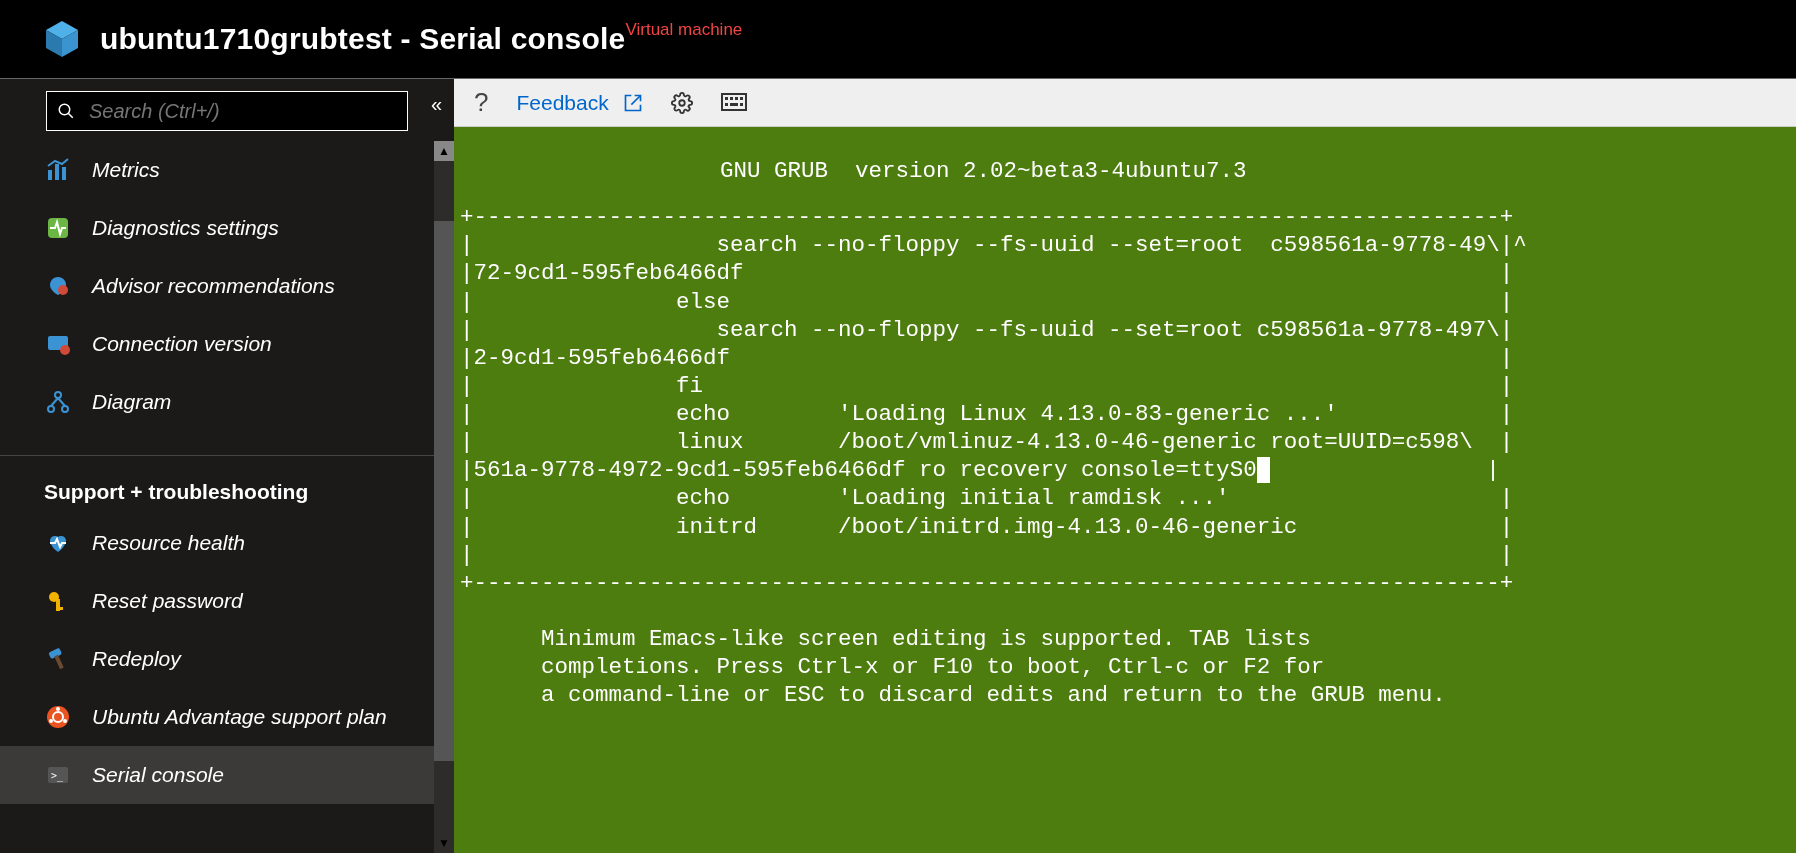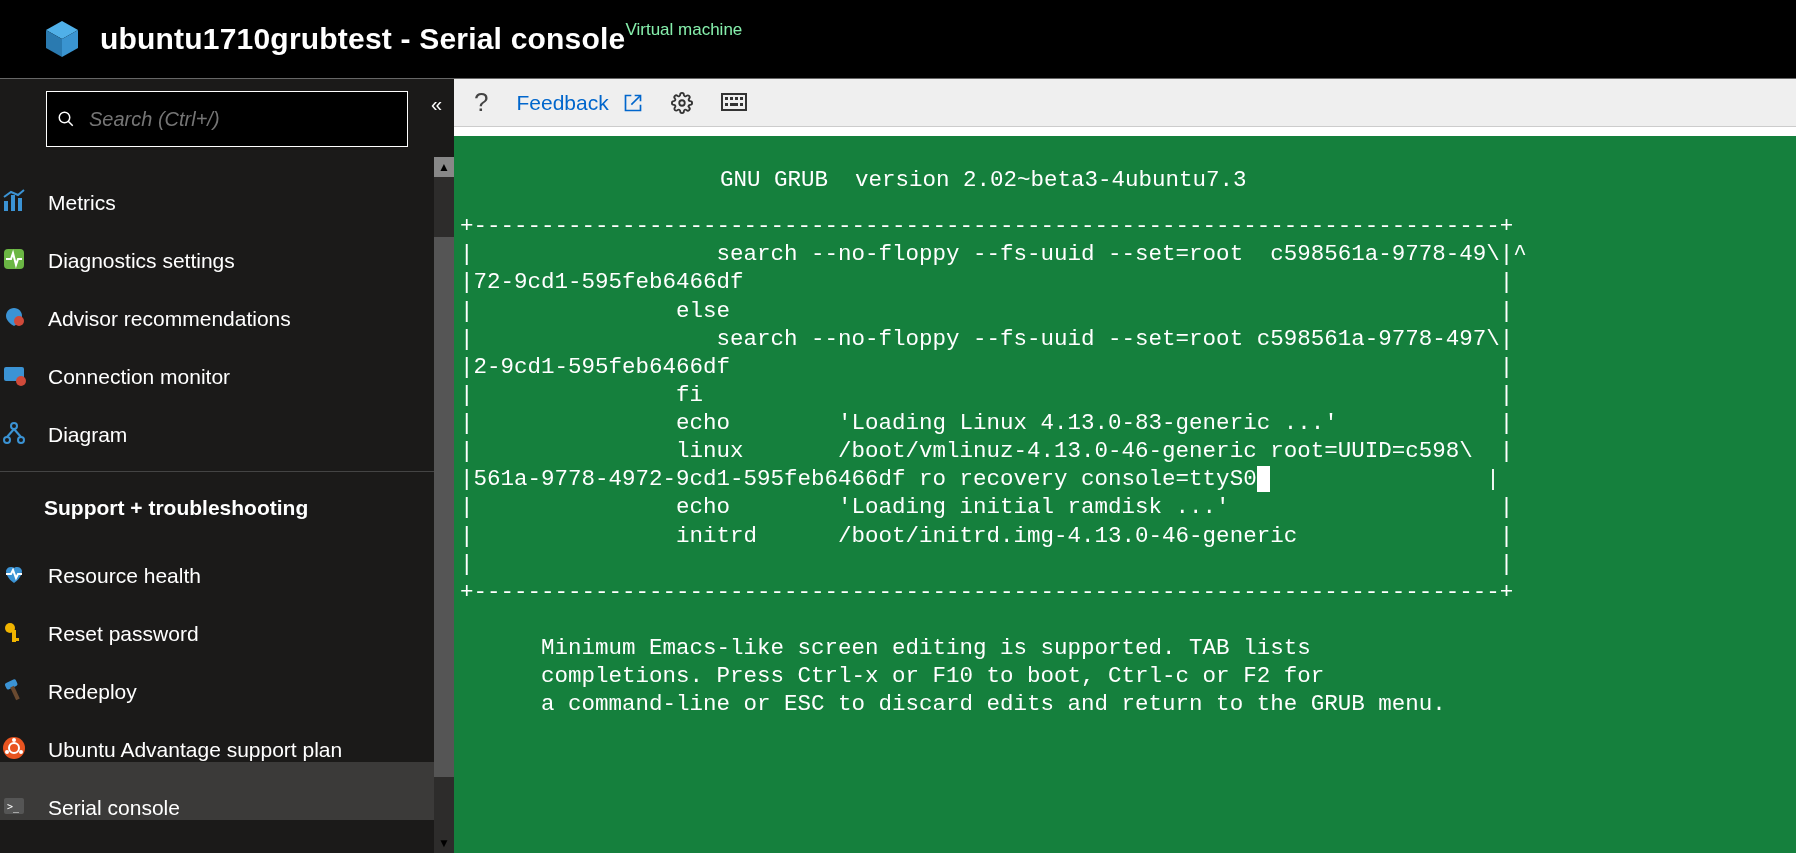--- a/index.html
+++ b/index.html
@@ -10,7 +10,7 @@
   .header .cube { width: 40px; height: 40px; margin-right: 18px; display:flex;align-items:center;justify-content:center; }
   .header .titleblock { display:flex; flex-direction:row; }
   .header h1 { font-size: 30px; font-weight: 600; letter-spacing:0.2px; }
-  .header .subtitle { font-size: 17px; color: #86efac; margin-top:-2px; }
+  .header .subtitle { font-size: 17px; color: #ef4444; margin-top:-2px; }
   .body { display:flex; height: calc(853px - 78px); border-top:1px solid #666; }
   .sidebar {
     width: 454px; background: #1b1a19; color: #fff; position:relative; display:flex; flex-direction:column;

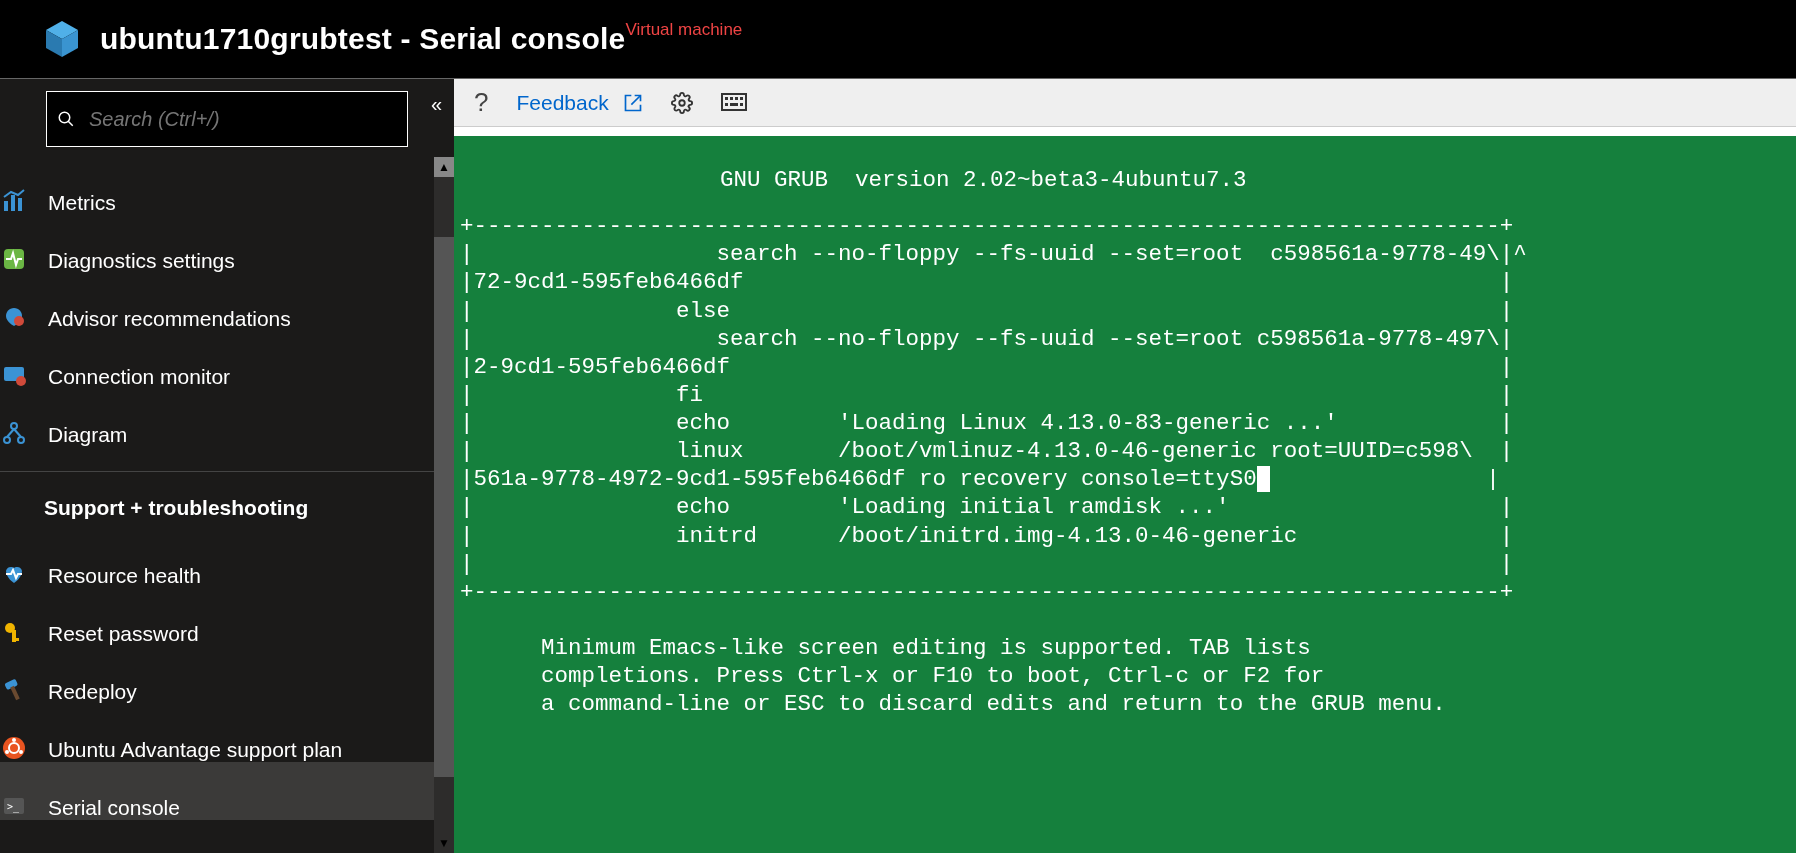--- a/index.html
+++ b/index.html
@@ -17,7 +17,7 @@
   }
   .searchwrap { padding: 12px 46px 10px 46px; position:relative; }
   .searchbox {
-    width: 100%; height: 56px; background: #000; border: 1px solid #fff; display:flex; align-items:center; padding: 0 10px;
+    width: 100%; height: 40px; background: #000; border: 1px solid #fff; display:flex; align-items:center; padding: 0 10px;
   }
   .searchbox .sicon { color:#fff; margin-right:14px; font-size:18px; display:flex; }
   .searchbox input {

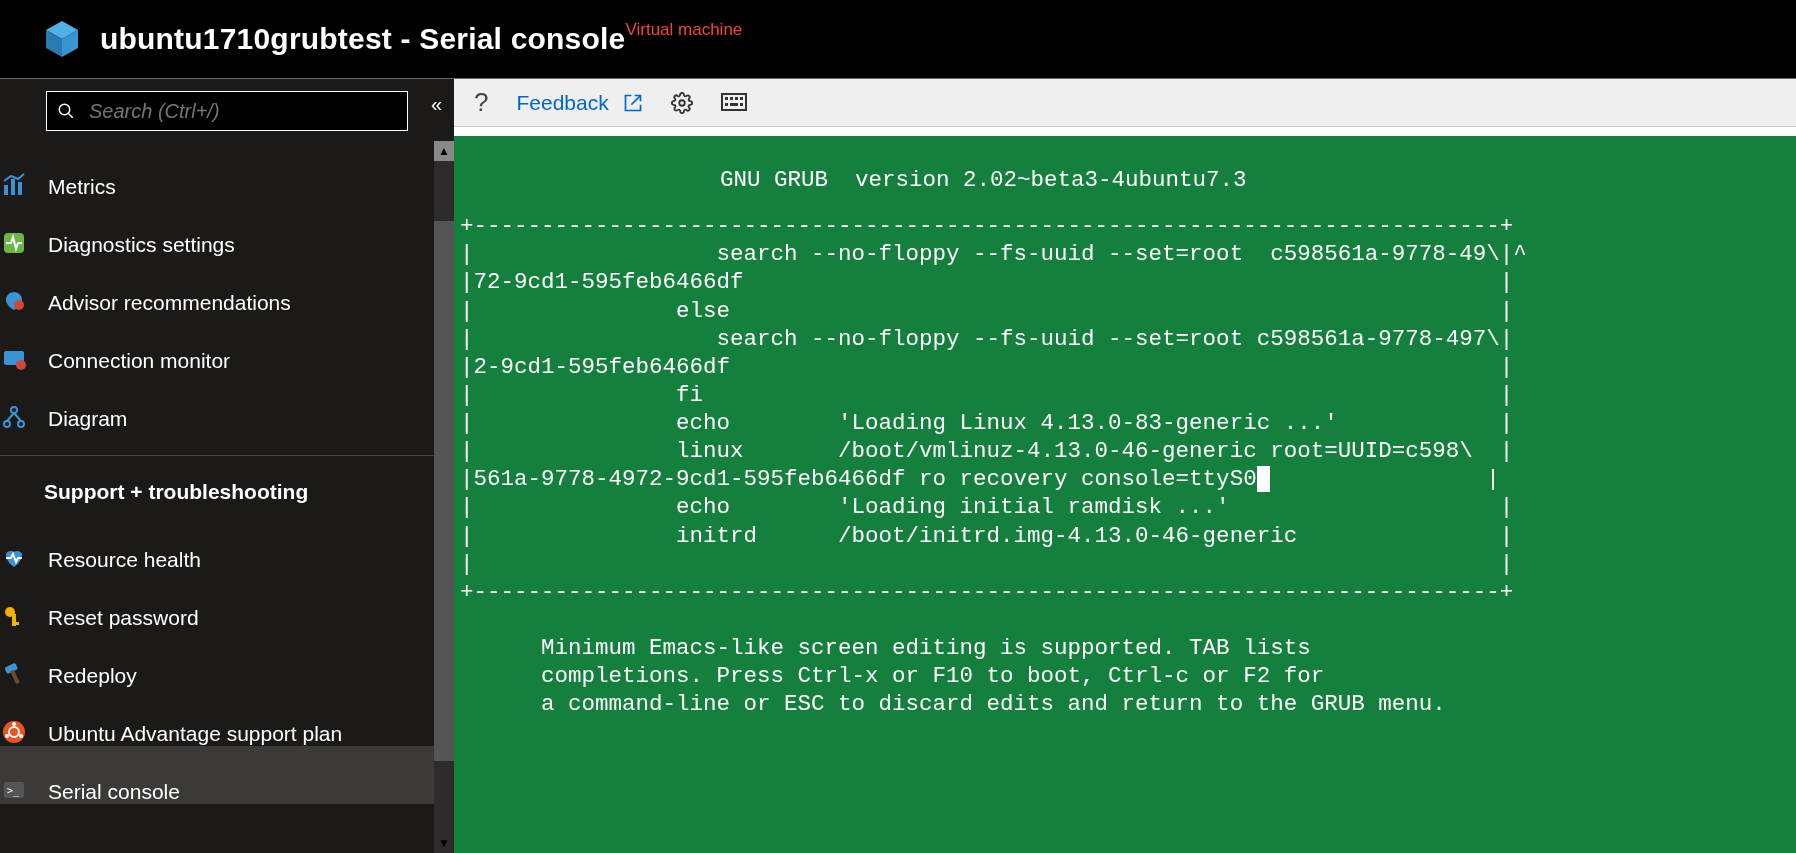--- a/index.html
+++ b/index.html
@@ -29,7 +29,7 @@
   }
   .navlist { flex:1; overflow:hidden; position:relative; }
   .navitem {
-    display:flex; align-items:flex-end; height: 58px; font-size: 21px; cursor:pointer;
+    display:flex; align-items:center; height: 58px; padding-left: 44px; font-size: 21px; cursor:pointer;font-style:italic;
   }
   .navitem.active { background: #3b3a39; }
   .navicon { width: 28px; height: 28px; margin-right: 20px; display:flex; align-items:center; justify-content:center; }

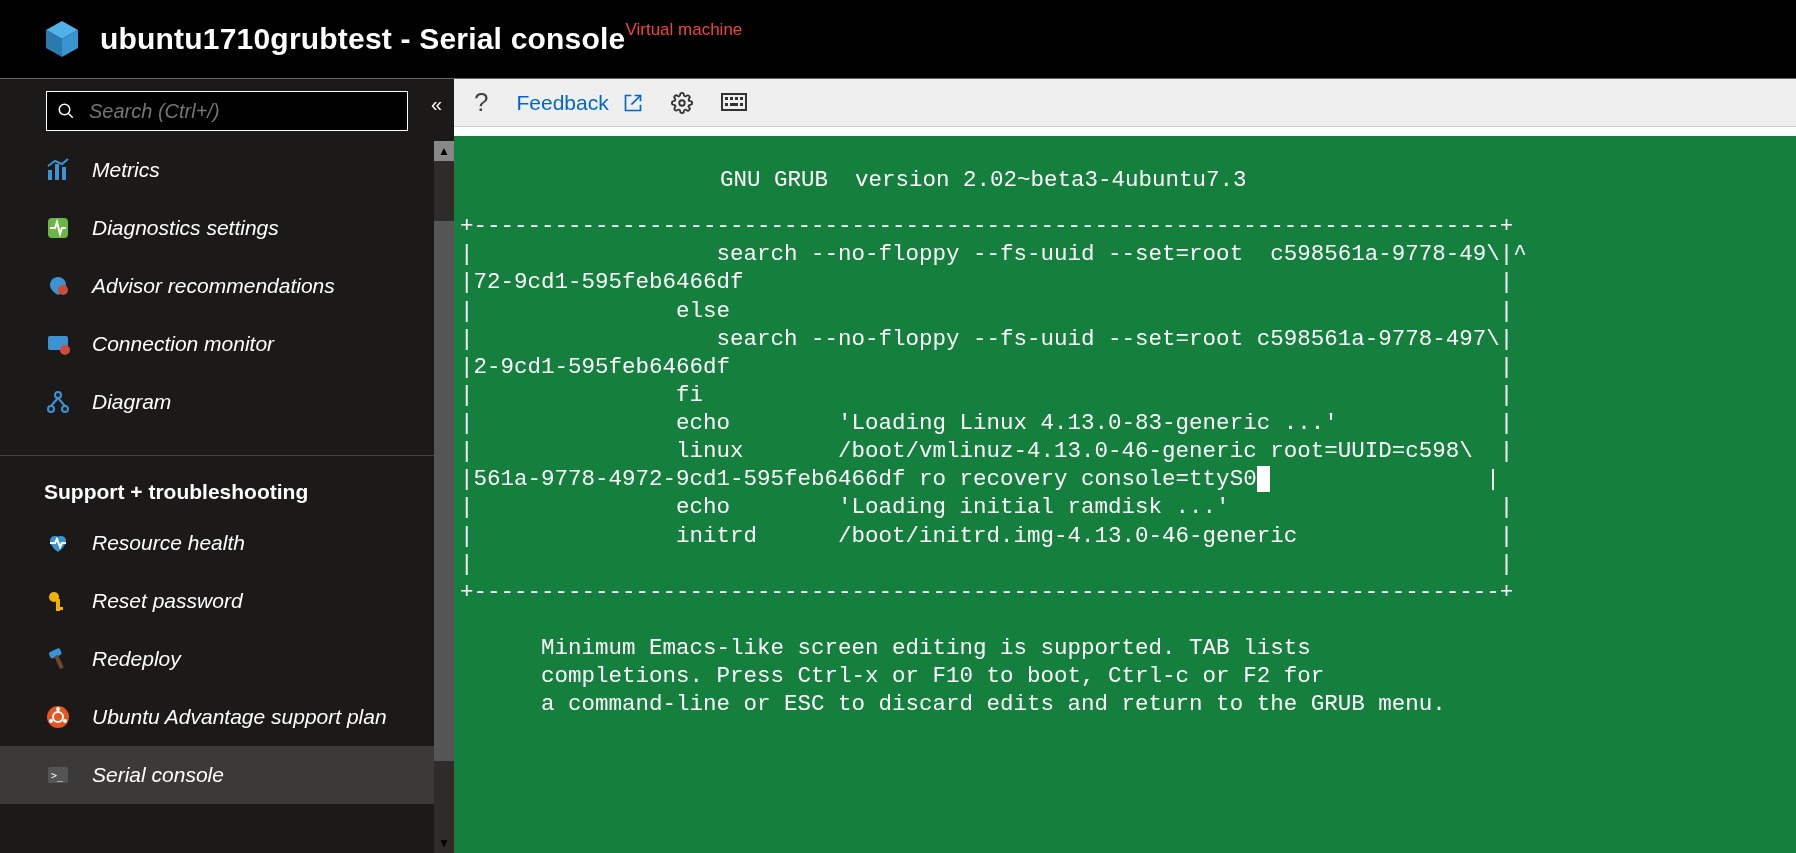--- a/index.html
+++ b/index.html
@@ -57,8 +57,8 @@
   .toolbar .feedback { color:#0066cc; display:flex; align-items:center; gap:14px; }
   .toolbar .gear, .toolbar .kbd { color:#333; font-size:22px; display:flex; }
   .terminal {
-    flex:1; background:#15803d; color:#fff; font-family: "Consolas","Courier New",monospace; font-size:22.5px;
-    line-height:1.25; padding: 30px 6px 13px 6px; white-space:pre; overflow:hidden; letter-spacing:0px;margin-top:9px;
+    flex:1; background:#4d7c0f; color:#fff; font-family: "Consolas","Courier New",monospace; font-size:22.5px;
+    line-height:1.25; padding: 30px 6px 13px 6px; white-space:pre; overflow:hidden; letter-spacing:0px;
   }
   .terminal .cursor { background:#fff; color:#000; }
   .grubtitle { text-align:left; padding-left:260px; margin-bottom:18px; }

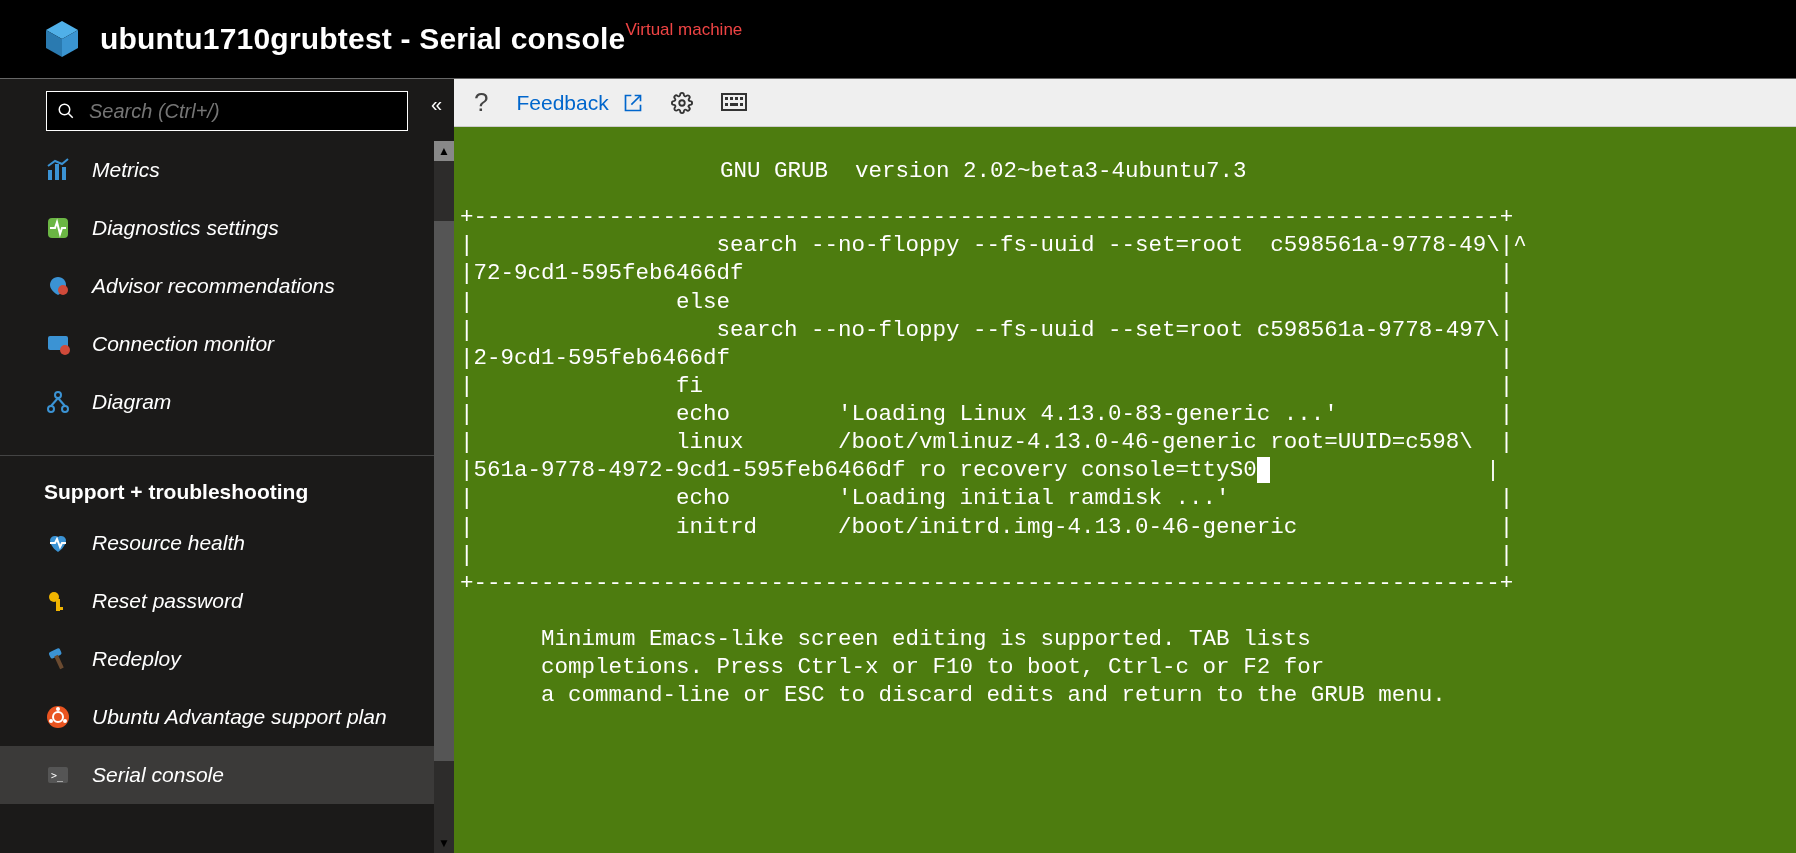--- a/index.html
+++ b/index.html
@@ -136,7 +136,7 @@
               <circle cx="19" cy="18" r="5" fill="#d04a3a"></circle>
             </svg>
         </span>
-        <span>Connection monitor</span>
+        <span>Connection version</span>
       </div>
 
       <div class="navitem">

